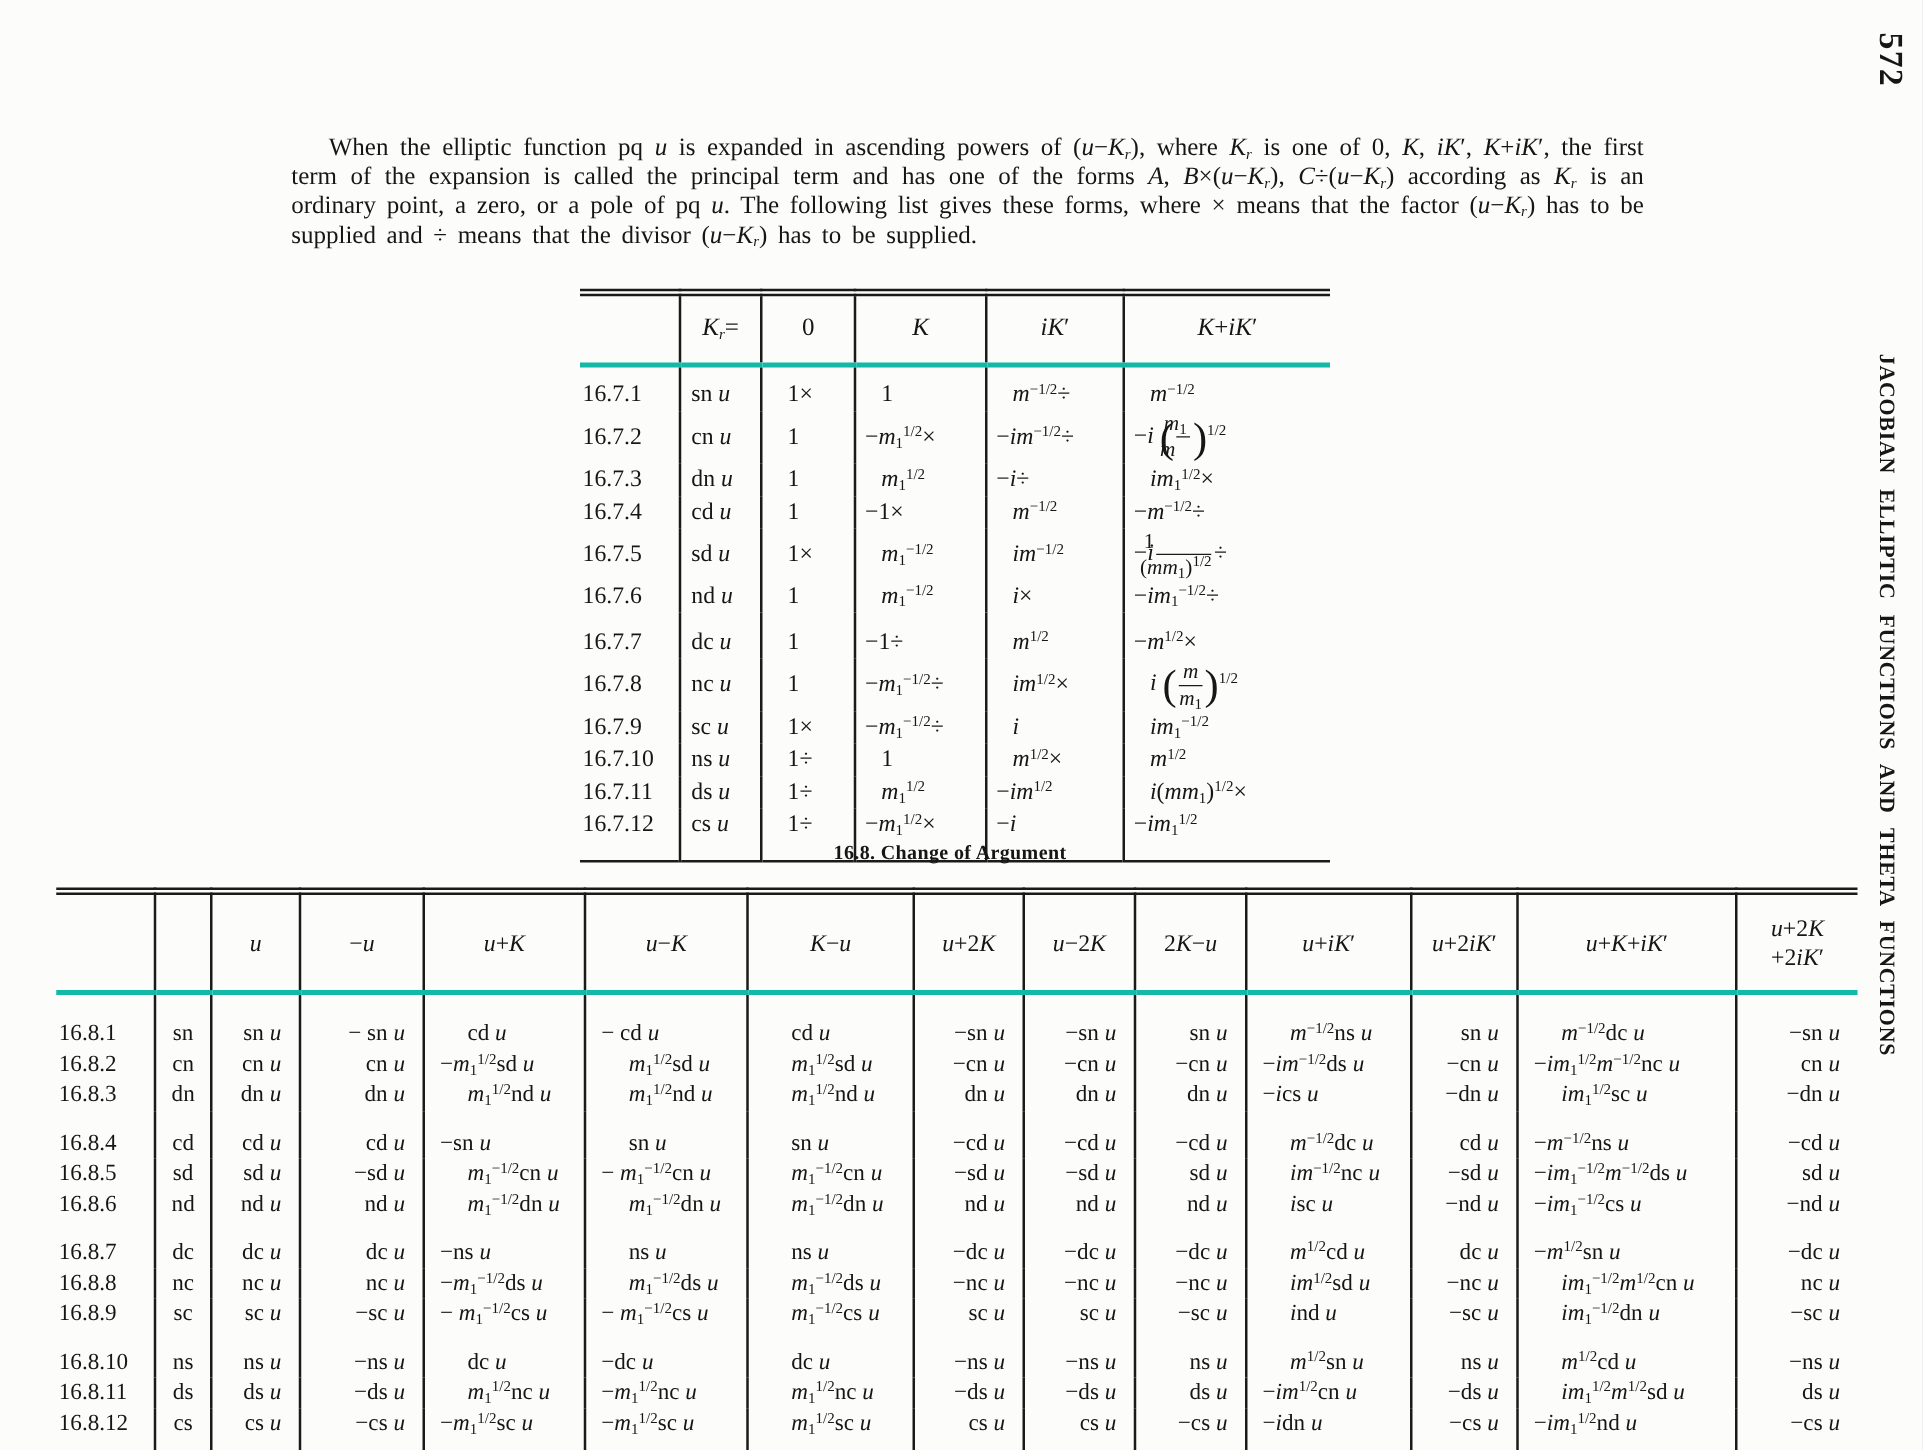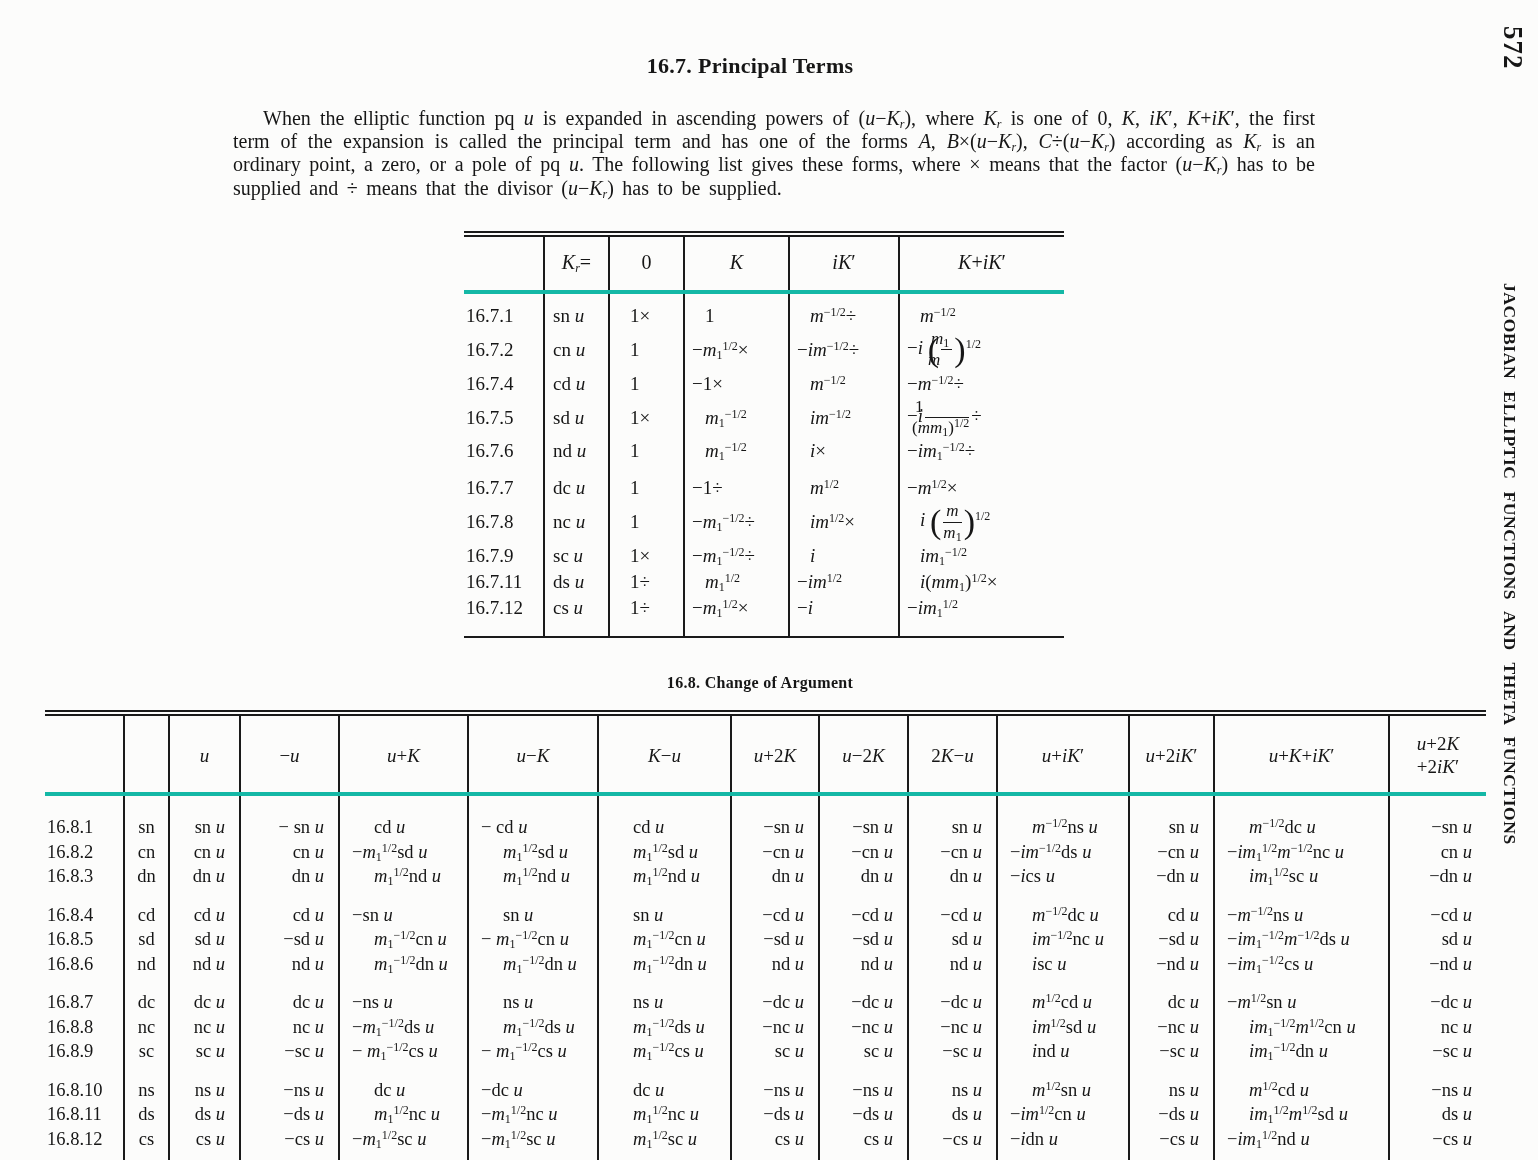--- a/index.html
+++ b/index.html
@@ -69,7 +69,6 @@
   <div class="pagenum">572</div>
   <div class="runhead">JACOBIAN ELLIPTIC FUNCTIONS AND THETA FUNCTIONS</div>
 
-  <h1 class="t167">16.7.  Principal Terms</h1>
   <p class="para">When the elliptic function pq <i>u</i> is expanded in ascending powers of (<i>u</i>−<i>K</i><sub><i>r</i></sub>), where <i>K</i><sub><i>r</i></sub> is one of 0, <i>K</i>, <i>iK</i>′, <i>K</i>+<i>iK</i>′, the first term of the expansion is called the principal term and has one of the forms <i>A</i>, <i>B</i>×(<i>u</i>−<i>K</i><sub><i>r</i></sub>), <i>C</i>÷(<i>u</i>−<i>K</i><sub><i>r</i></sub>) according as <i>K</i><sub><i>r</i></sub> is an ordinary point, a zero, or a pole of pq <i>u</i>. The following list gives these forms, where × means that the factor (<i>u</i>−<i>K</i><sub><i>r</i></sub>) has to be supplied and ÷ means that the divisor (<i>u</i>−<i>K</i><sub><i>r</i></sub>) has to be supplied.</p>
 
   <div class="w167">

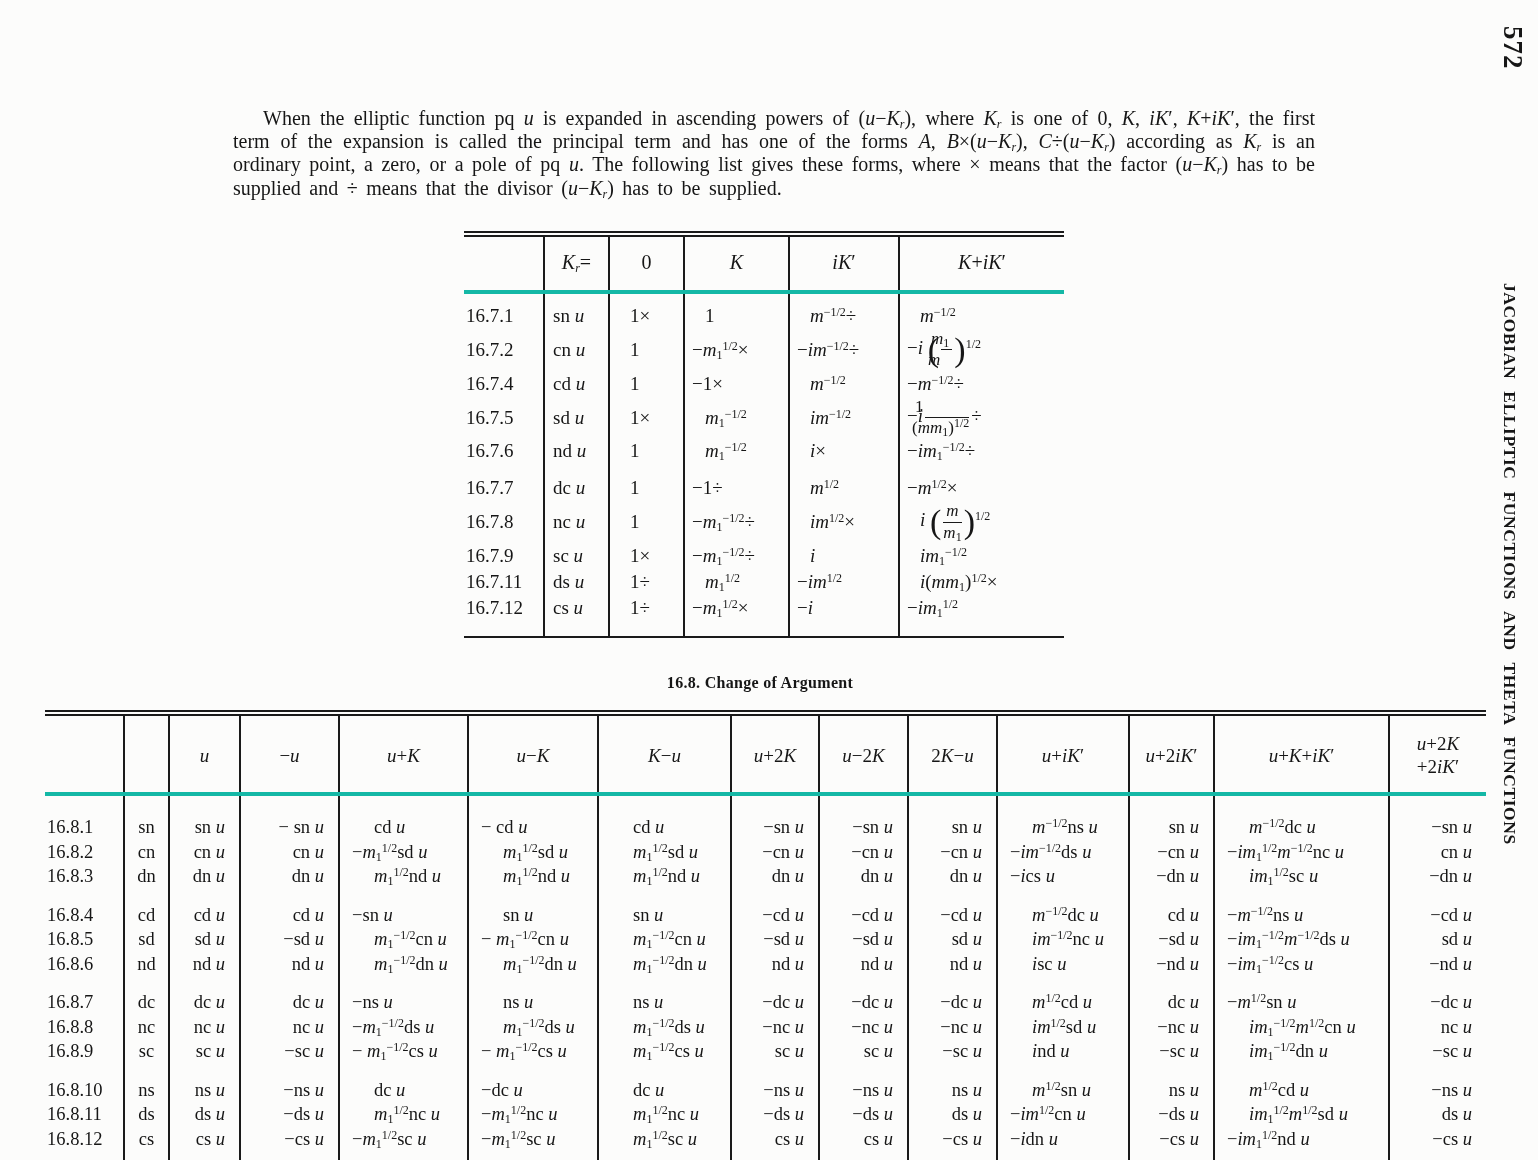--- a/index.html
+++ b/index.html
@@ -109,6 +109,14 @@
             <td class="l neg">−<i>i</i> <span class="bp">(</span><span class="frac"><span class="num"><i>m</i><sub>1</sub></span><span class="den"><i>m</i></span></span><span class="bp">)</span><sup>1/2</sup></td>
           </tr>
           <tr>
+            <td class="rid">16.7.3</td>
+            <td class="fn">dn <i>u</i></td>
+            <td class="l">1</td>
+            <td class="l"><i>m</i><sub>1</sub><sup>1/2</sup></td>
+            <td class="l neg">−<i>i</i>÷</td>
+            <td class="l"><i>im</i><sub>1</sub><sup>1/2</sup>×</td>
+          </tr>
+          <tr>
             <td class="rid">16.7.4</td>
             <td class="fn">cd <i>u</i></td>
             <td class="l">1</td>

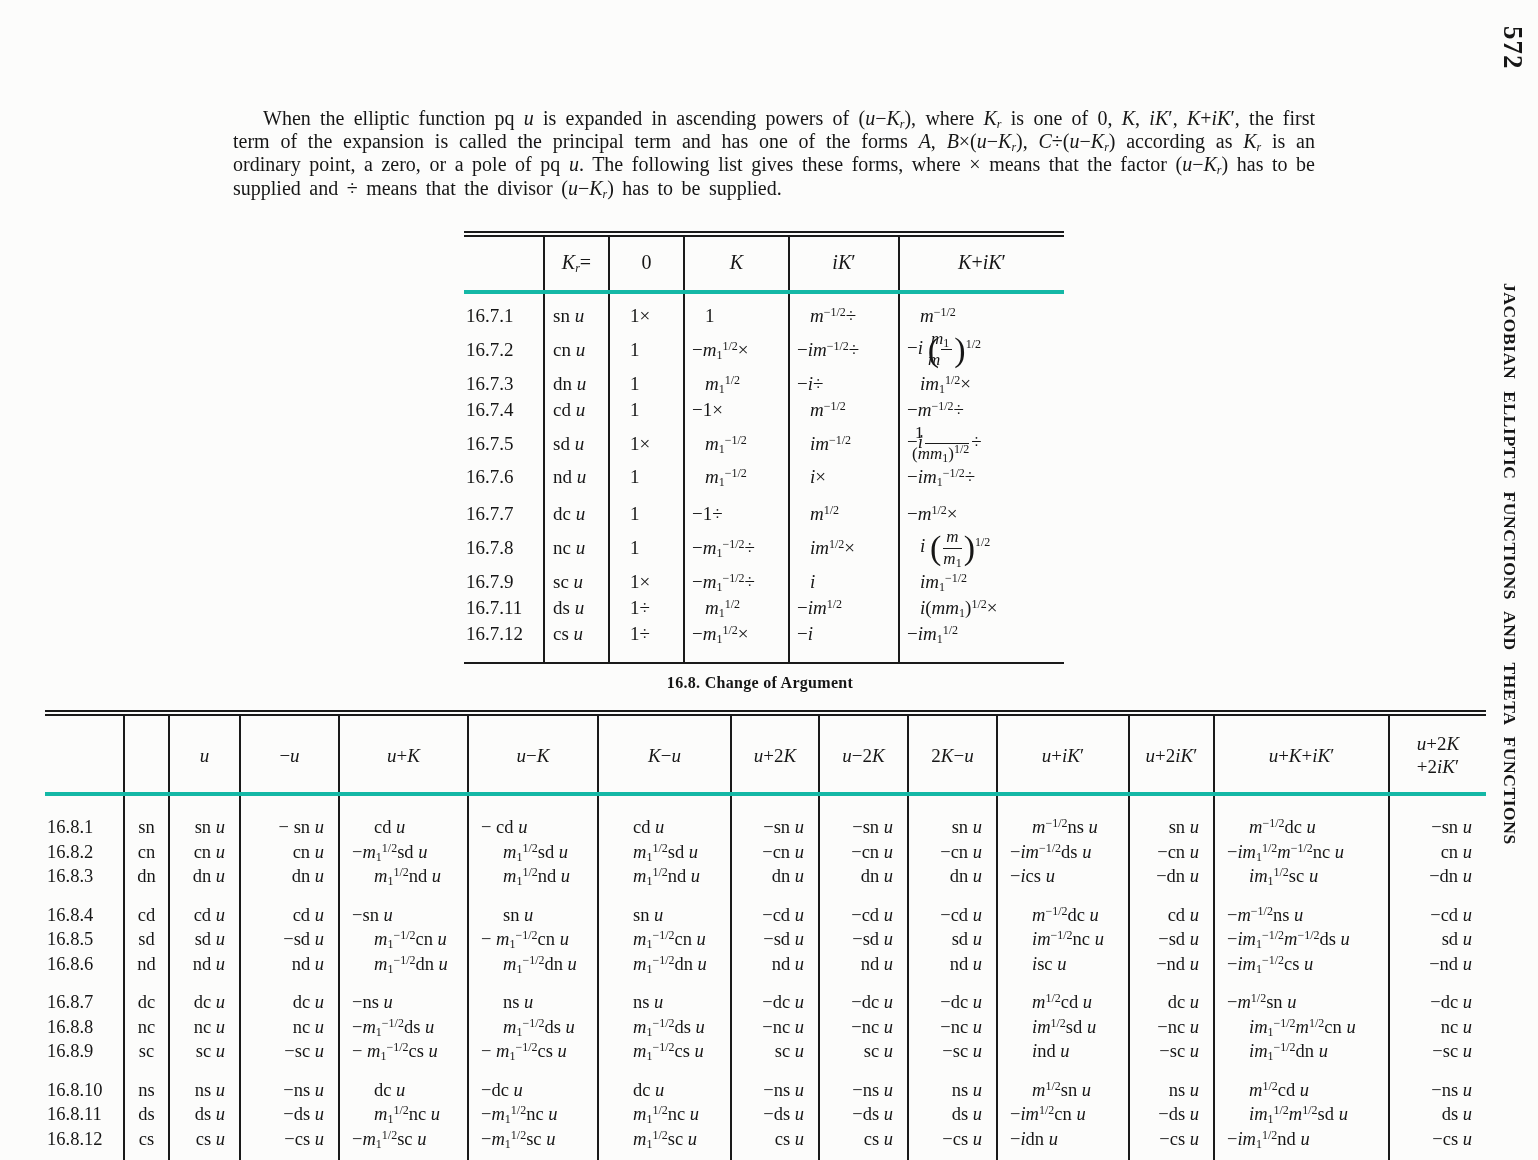--- a/index.html
+++ b/index.html
@@ -165,6 +165,14 @@
             <td class="l"><i>im</i><sub>1</sub><sup>−1/2</sup></td>
           </tr>
           <tr>
+            <td class="rid">16.7.10</td>
+            <td class="fn">ns <i>u</i></td>
+            <td class="l">1÷</td>
+            <td class="l">1</td>
+            <td class="l"><i>m</i><sup>1/2</sup>×</td>
+            <td class="l"><i>m</i><sup>1/2</sup></td>
+          </tr>
+          <tr>
             <td class="rid">16.7.11</td>
             <td class="fn">ds <i>u</i></td>
             <td class="l">1÷</td>

